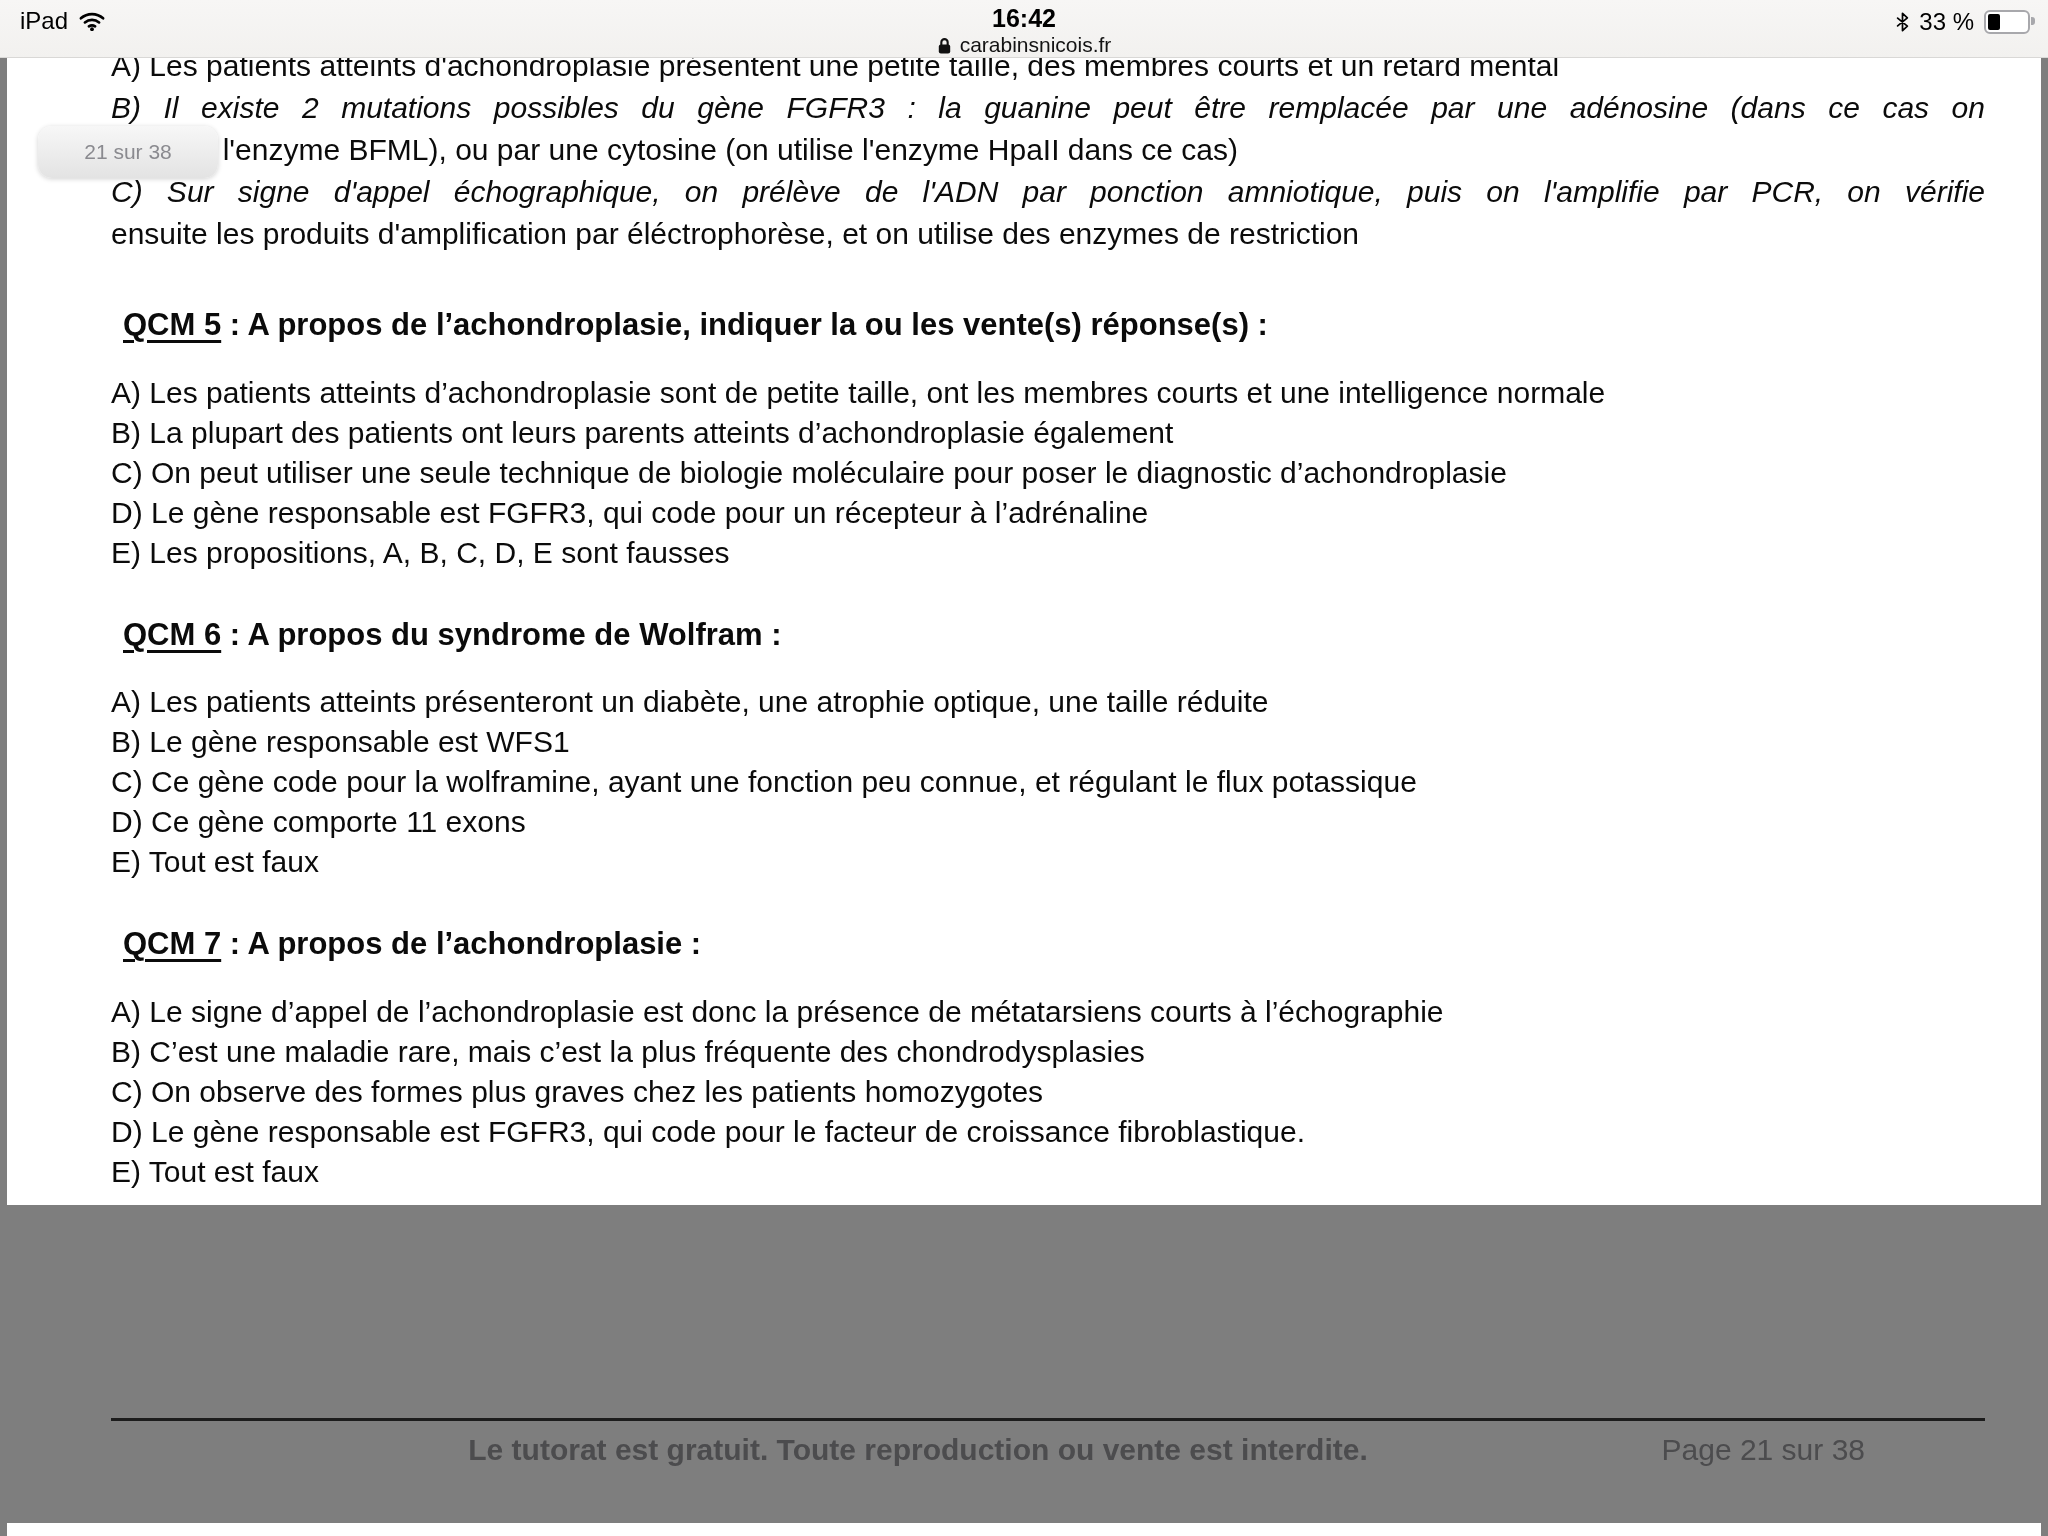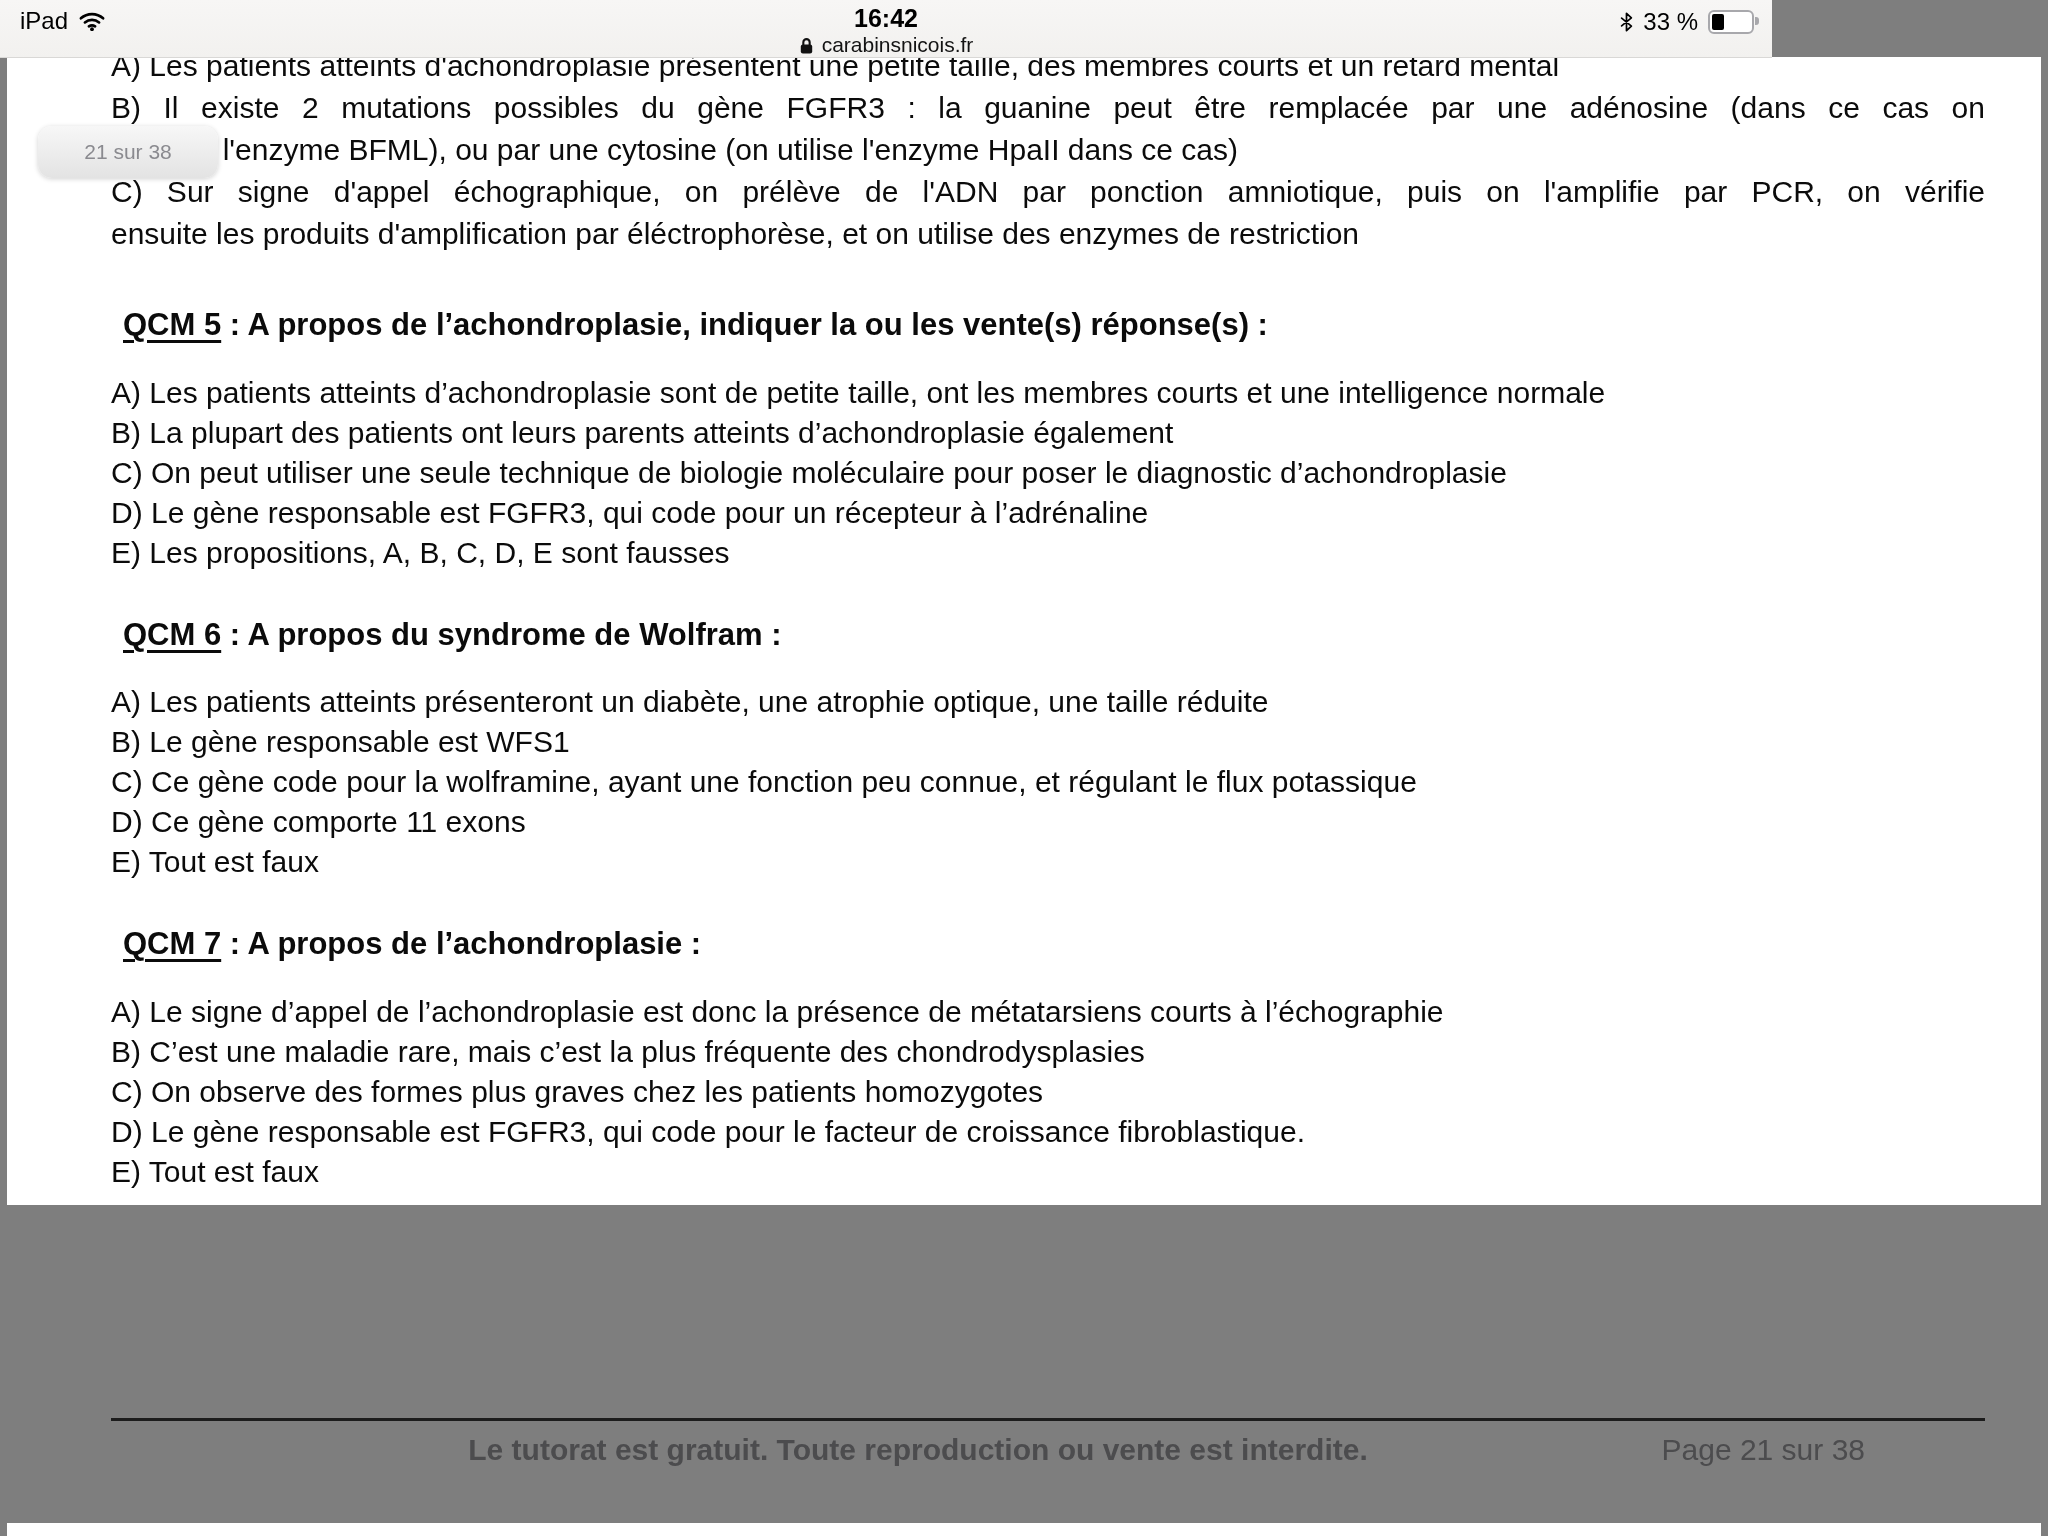--- a/index.html
+++ b/index.html
@@ -13,7 +13,7 @@
 
   
   .statusbar{
-    position:absolute;top:0;left:0;width:1772px;height:57px;z-index:30;
+    position:absolute;top:0;left:0;width:2048px;height:57px;z-index:30;
     background:linear-gradient(#f7f6f5,#f2f1ef);
     border-bottom:1px solid #d9d8d6;
   }

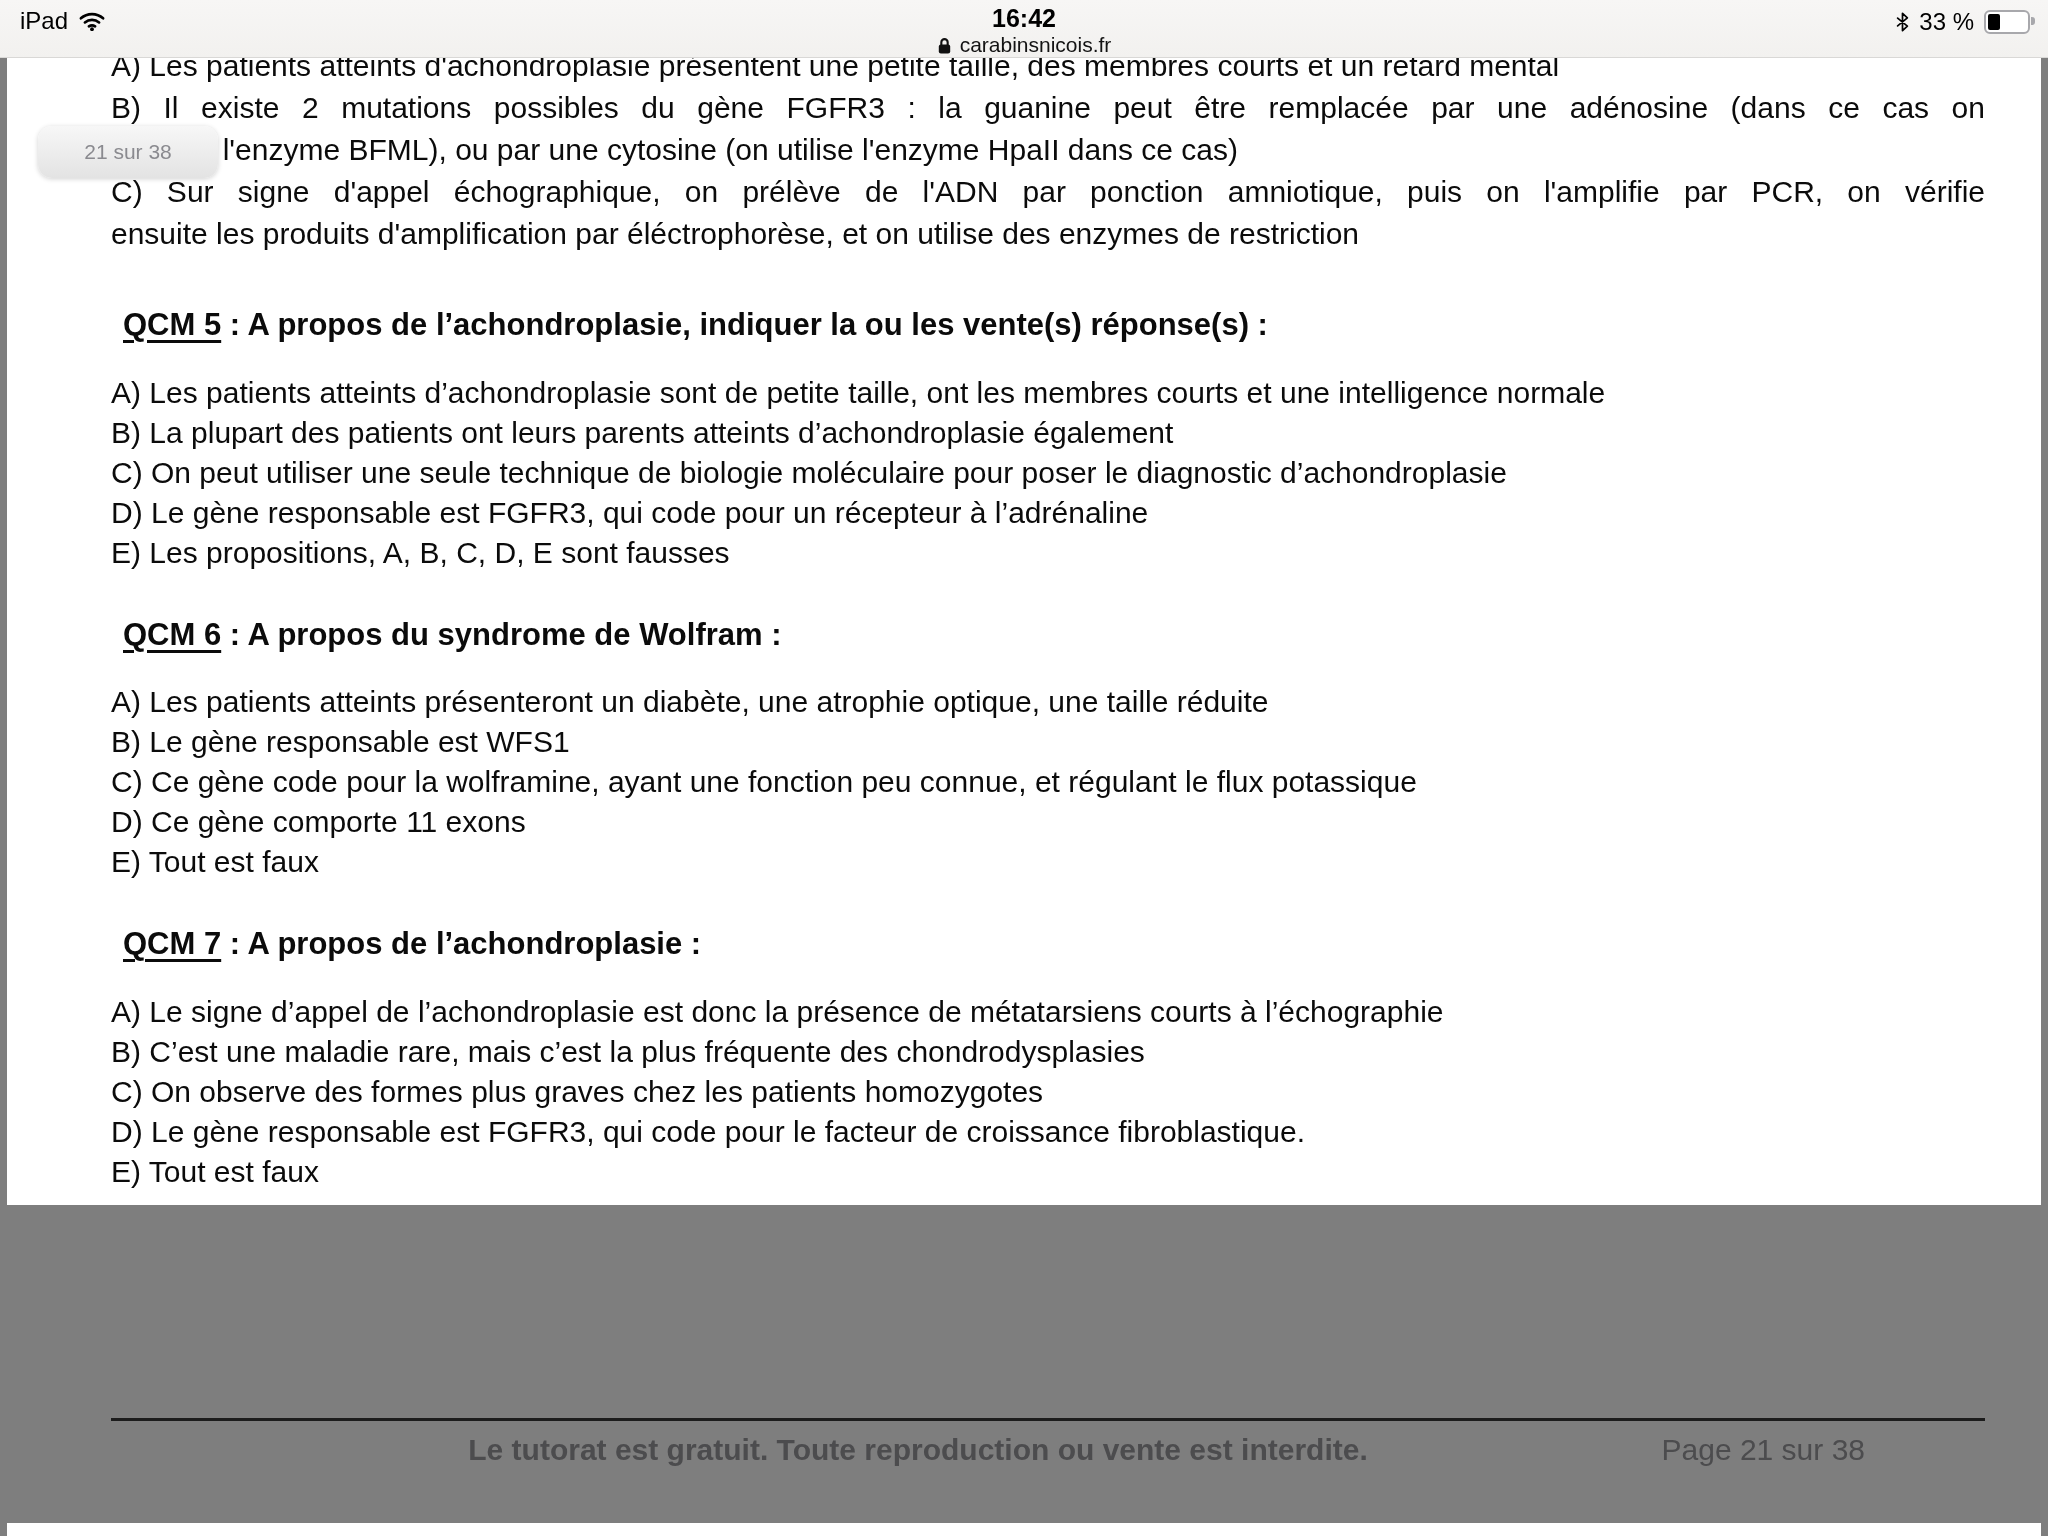--- a/index.html
+++ b/index.html
@@ -43,7 +43,7 @@
   .next-page{position:absolute;left:7px;right:7px;top:1523px;bottom:0;background:#ffffff;z-index:10;}
 
   .line{font-size:30px;line-height:42px;color:#0b0b0b;white-space:nowrap;}
-  .line.just{white-space:normal;text-align:justify;text-align-last:justify;}
+  .line.just{white-space:normal;text-align:justify;text-align-last:justify;font-style:italic;}
   .line.clipped{margin-top:-12px;}
 
   .qcm{margin-top:40px;}

